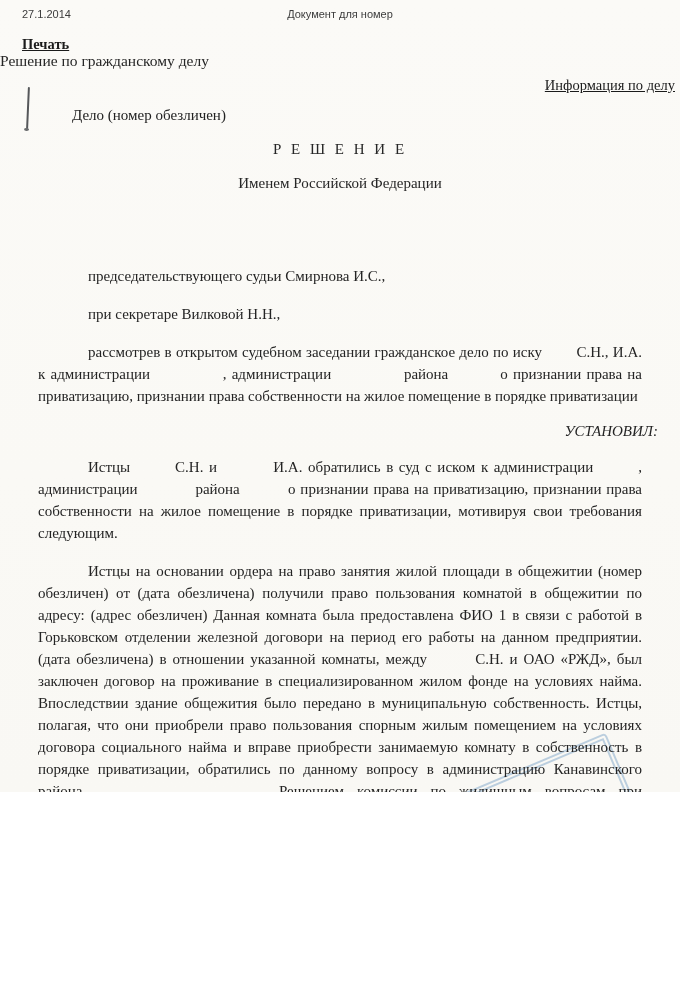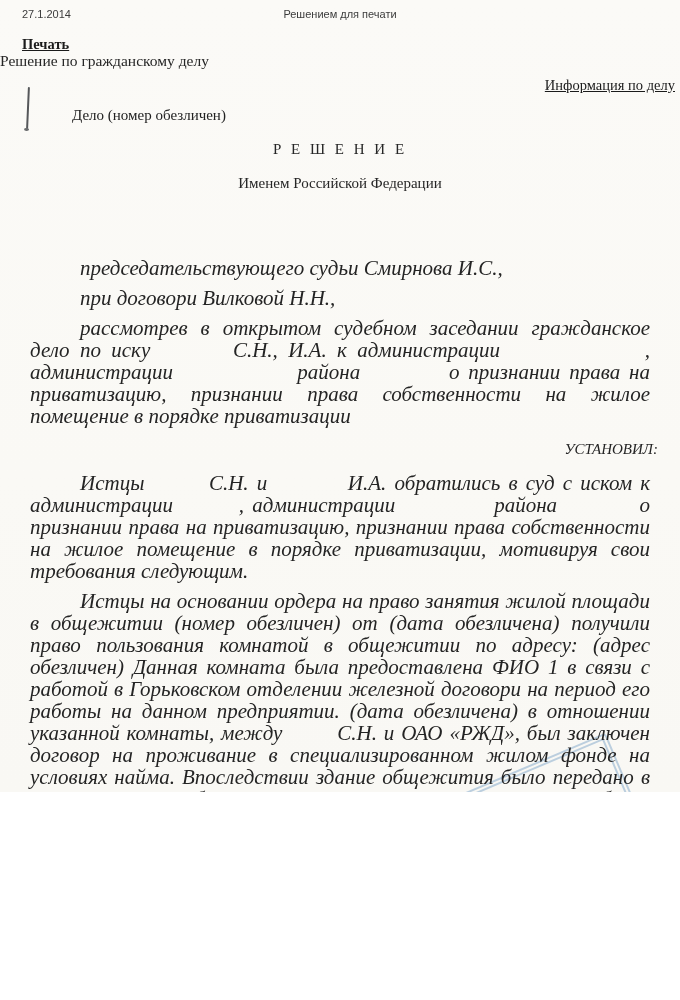--- a/index.html
+++ b/index.html
@@ -86,7 +86,7 @@
 <div class="page">
 
   <div class="print-meta print-date">27.1.2014</div>
-  <div class="print-meta print-title">Решением для печати</div>
+  <div class="print-meta print-title">Документ для номер</div>
 
   <span class="doc-link print-link">Печать</span>
   <div class="doc-title">Решение по гражданскому делу</div>

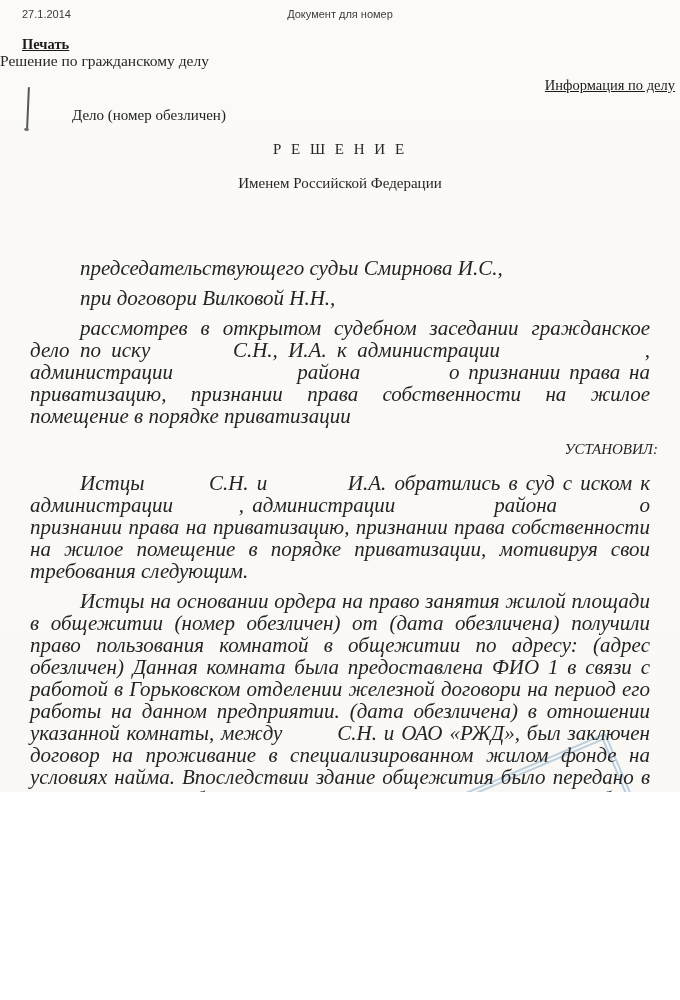--- a/index.html
+++ b/index.html
@@ -48,8 +48,8 @@
     position:absolute; left:22px; right:22px; top:249px; z-index:1;
   }
   .body-flow p {
-    margin:8px; font-size:21px; line-height:22px;
-    text-align:justify; text-indent:50px; color:#242424;font-style:italic;
+    margin:16px; font-size:15px; line-height:22px;
+    text-align:justify; text-indent:50px; color:#242424;
   }
   .intro-line { margin-top:0; }
   .mt { margin-top:11px; }

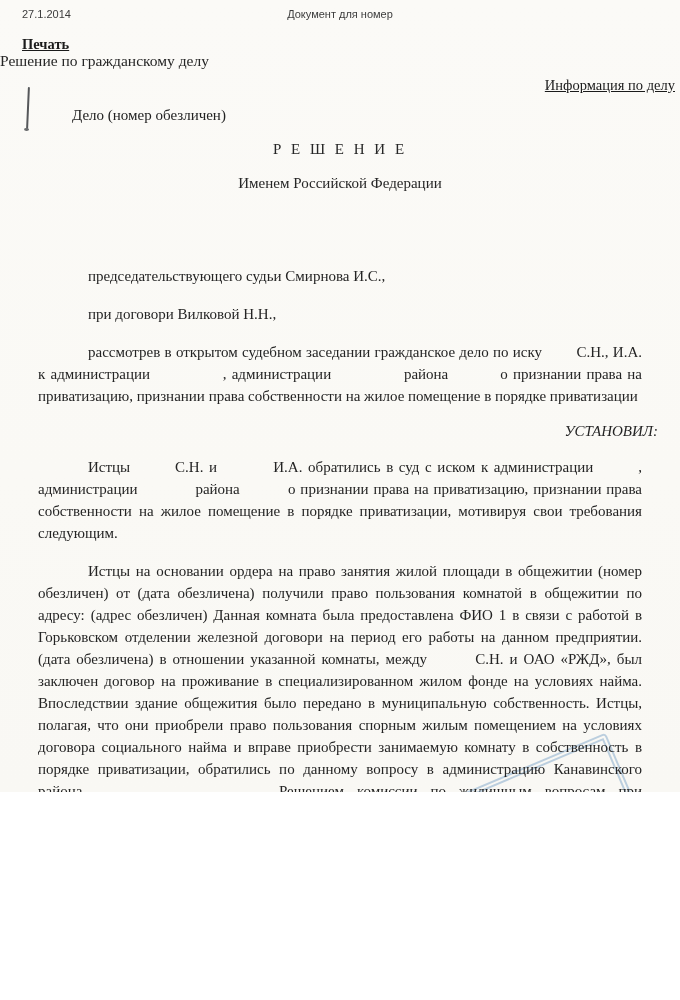--- a/index.html
+++ b/index.html
@@ -108,7 +108,7 @@
 
   <div class="body-flow">
     <p class="intro-line">председательствующего судьи Смирнова И.С.,</p>
-    <p class="mt">при договори Вилковой Н.Н.,</p>
+    <p class="mt">при секретаре Вилковой Н.Н.,</p>
     <p class="mt">рассмотрев в открытом судебном заседании гражданское дело по иску&nbsp;&nbsp;&nbsp;&nbsp;&nbsp;&nbsp;&nbsp;&nbsp;С.Н., И.А. к администрации&nbsp;&nbsp;&nbsp;&nbsp;&nbsp;&nbsp;&nbsp;&nbsp;&nbsp;&nbsp;&nbsp;&nbsp;&nbsp;&nbsp;, администрации&nbsp;&nbsp;&nbsp;&nbsp;&nbsp;&nbsp;&nbsp;&nbsp;&nbsp;&nbsp;&nbsp;&nbsp;&nbsp;&nbsp;района&nbsp;&nbsp;&nbsp;&nbsp;&nbsp;&nbsp;&nbsp;&nbsp;&nbsp;&nbsp;о признании права на приватизацию, признании права собственности на жилое помещение в порядке приватизации</p>
     <div class="section-heading">УСТАНОВИЛ:</div>
     <p>Истцы&nbsp;&nbsp;&nbsp;&nbsp;&nbsp;&nbsp;&nbsp;&nbsp;С.Н. и&nbsp;&nbsp;&nbsp;&nbsp;&nbsp;&nbsp;&nbsp;&nbsp;&nbsp;&nbsp;И.А. обратились в суд с иском к администрации&nbsp;&nbsp;&nbsp;&nbsp;&nbsp;&nbsp;&nbsp;&nbsp;, администрации&nbsp;&nbsp;&nbsp;&nbsp;&nbsp;&nbsp;&nbsp;&nbsp;&nbsp;&nbsp;&nbsp;&nbsp;района&nbsp;&nbsp;&nbsp;&nbsp;&nbsp;&nbsp;&nbsp;&nbsp;&nbsp;&nbsp;о признании права на приватизацию, признании права собственности на жилое помещение в порядке приватизации, мотивируя свои требования следующим.</p>

